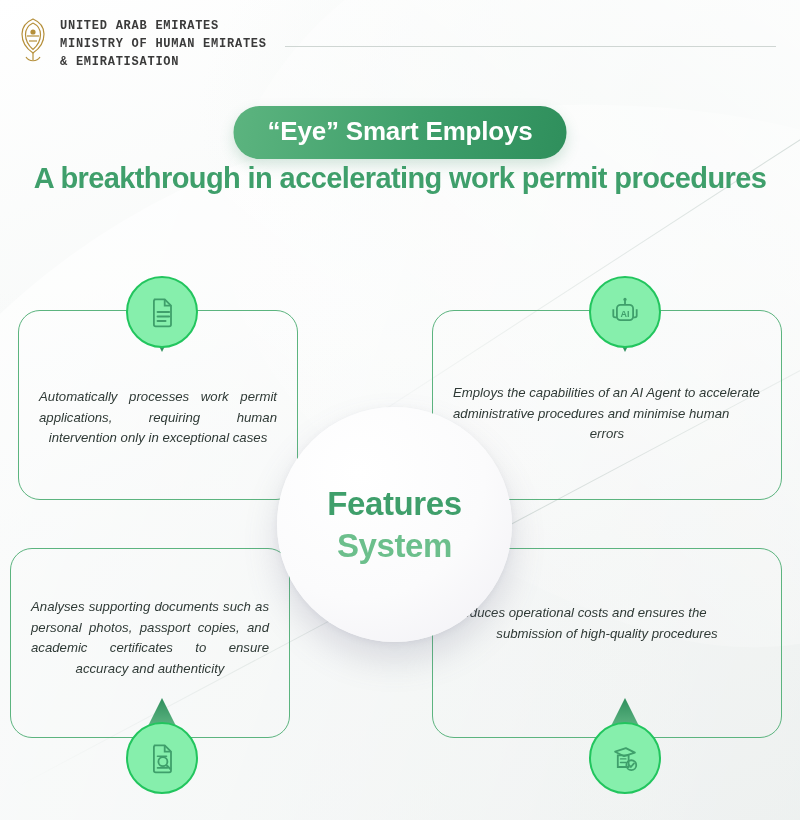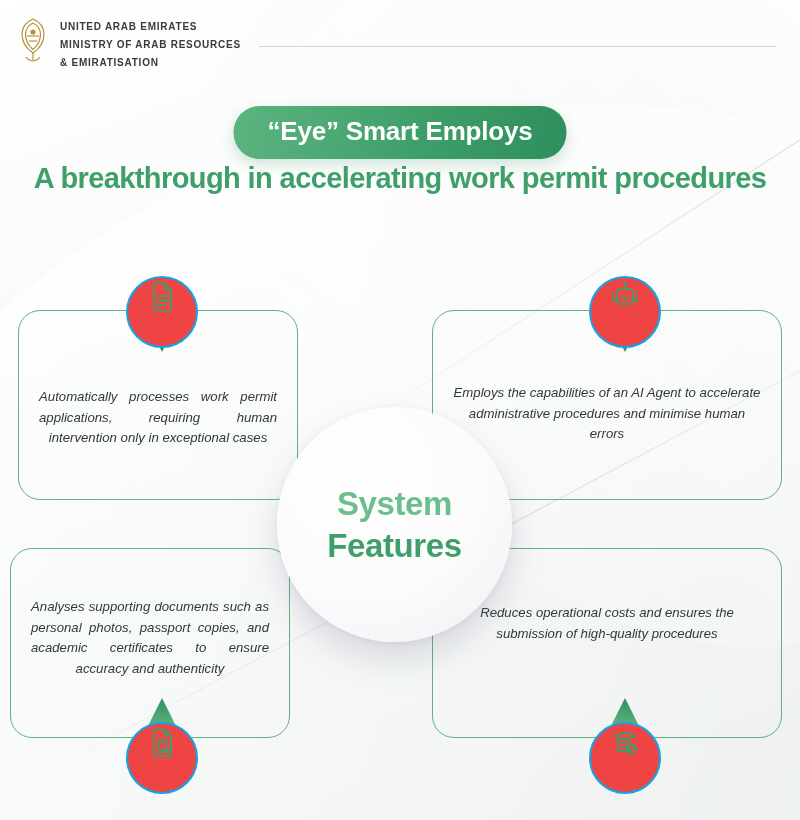--- a/index.html
+++ b/index.html
@@ -84,12 +84,13 @@
   }
   .ministry-name {
     color: #3a3a3a;
-    font-size: 10px;
+    font-size: 12px;
     letter-spacing: 0.75px;
     line-height: 15px;
     font-weight: 700;
     padding-top: 3px;
     white-space: nowrap;
+    font-family: Liberation Mono, monospace;
   }
   .header-rule {
     flex: 1;

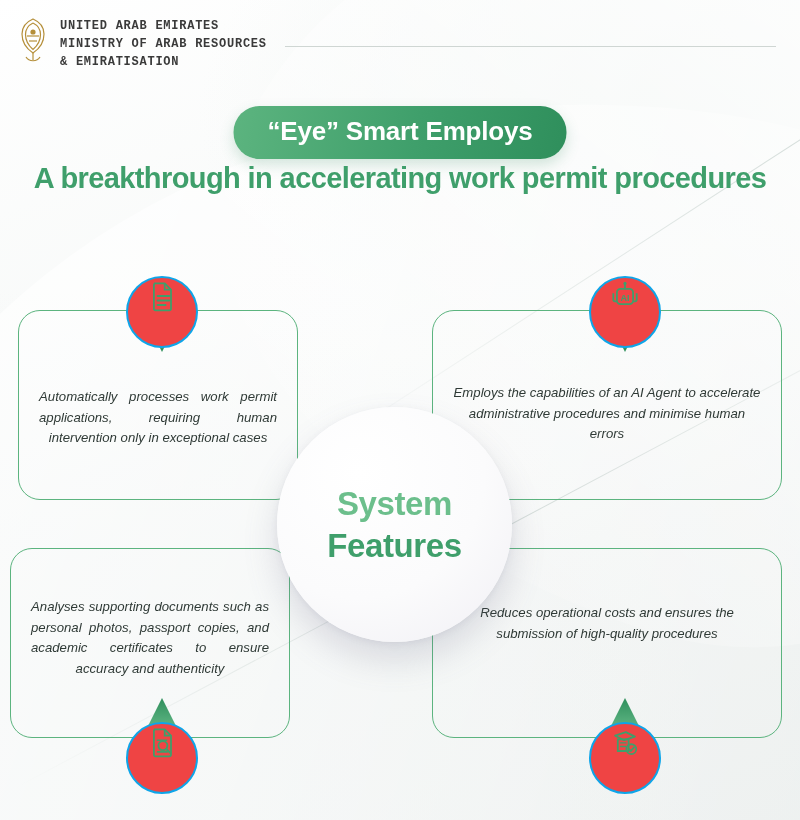--- a/index.html
+++ b/index.html
@@ -256,7 +256,7 @@
   </div>
   <div>
     <div class="ministry-name">UNITED ARAB EMIRATES</div>
-    <div class="ministry-name">MINISTRY OF ARAB RESOURCES</div>
+    <div class="ministry-name">MINISTRY OF HUMAN EMIRATES</div>
     <div class="ministry-name">&amp; EMIRATISATION</div>
   </div>
   <div class="header-rule"></div>

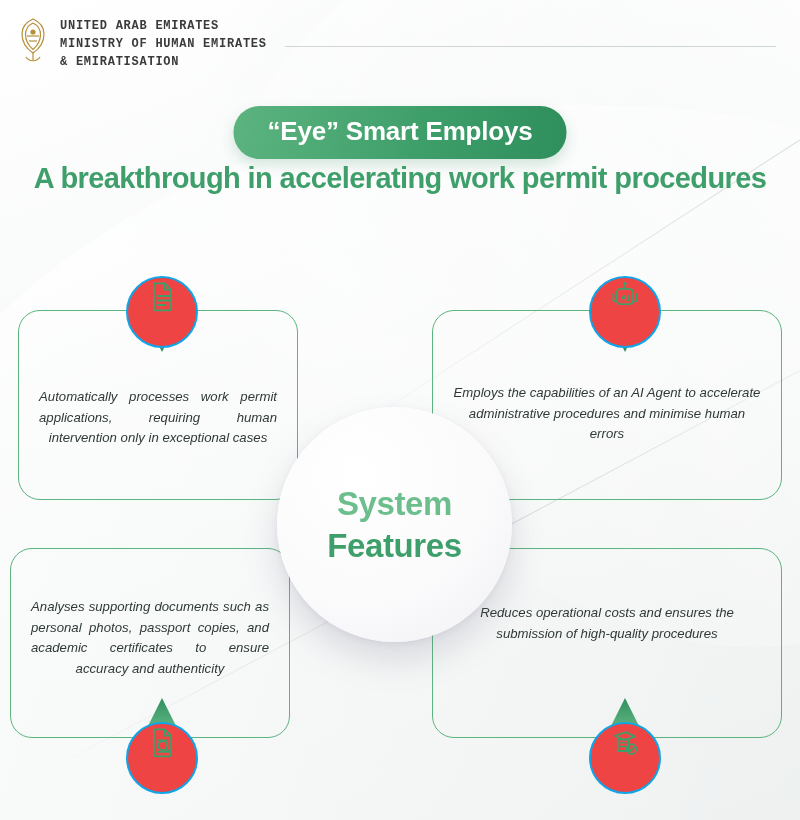--- a/index.html
+++ b/index.html
@@ -197,10 +197,10 @@
     left: 0; top: 0;
     width: 72px; height: 72px;
     border-radius: 50%;
-    background: #ef4444;
-    border: 2px solid #0ea5e9;
+    background: #86efac;
+    border: 2px solid #22c55e;
     display: flex;
-    align-items: flex-start;
+    align-items: center;
     justify-content: center;
     z-index: 2;
   }

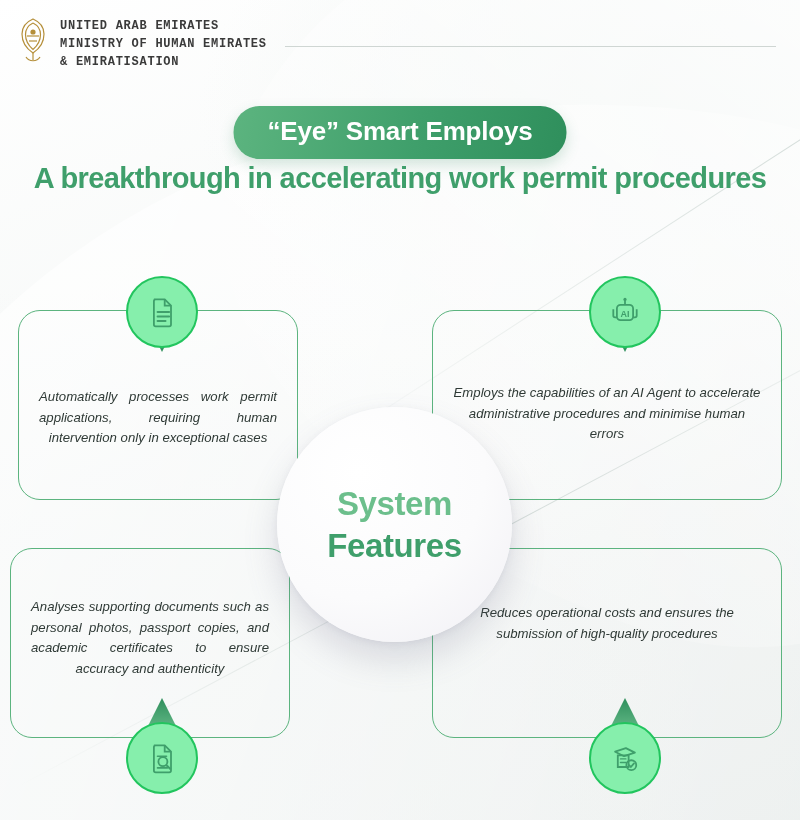--- a/index.html
+++ b/index.html
@@ -168,7 +168,6 @@
     color: #2f3a36;
     font-size: 13.2px;
     line-height: 20.5px;
-    text-align: center;
     text-align-last: center;
     padding: 0 20px;
     position: absolute;

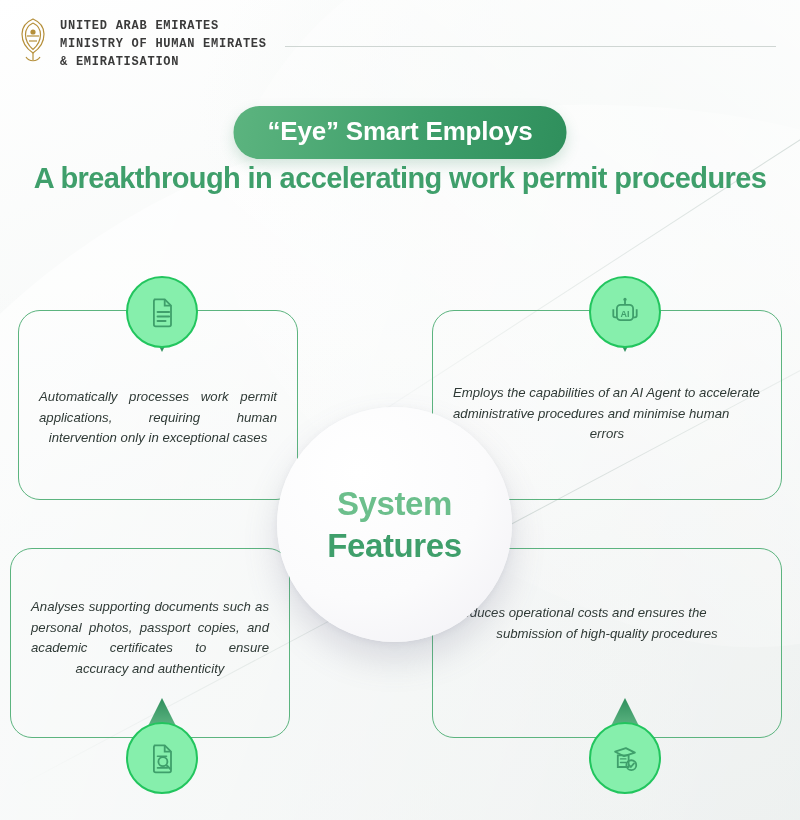--- a/index.html
+++ b/index.html
@@ -281,8 +281,8 @@
 </div>
 
 <div class="hub">
+  <div class="hub-line b">Features</div>
   <div class="hub-line a">System</div>
-  <div class="hub-line b">Features</div>
 </div>
 
 <div class="pin" id="pin-doc">

